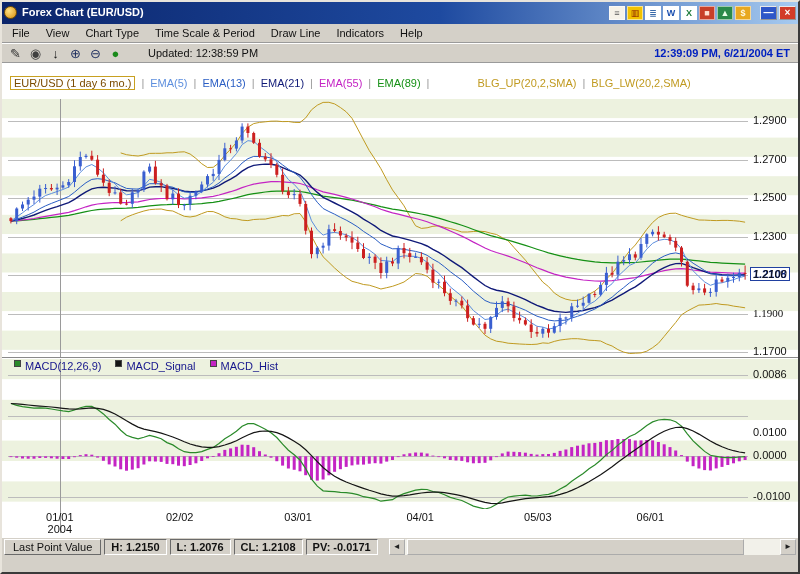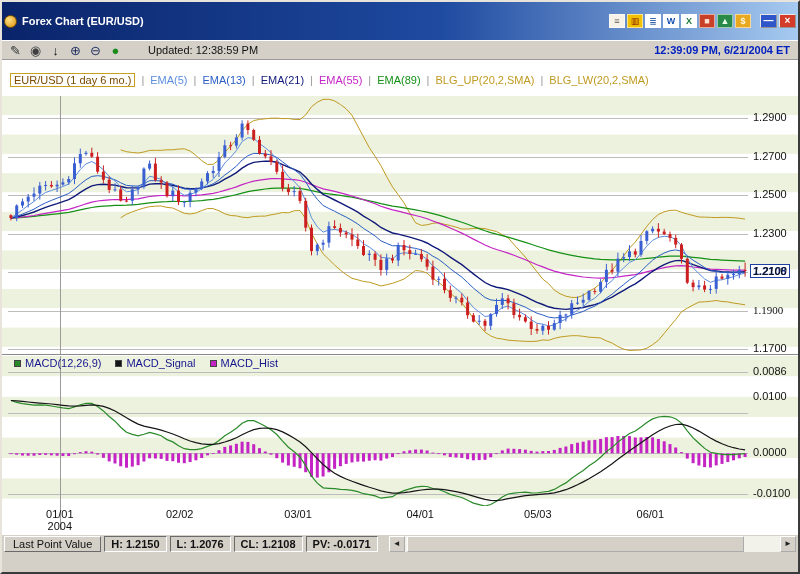--- a/index.html
+++ b/index.html
@@ -8,7 +8,7 @@
   .window{width:800px;height:574px;display:flex;flex-direction:column;background:#d4d0c8;
           border:2px solid;border-color:#e8e4dc #3a3a3a #3a3a3a #e8e4dc}
   
-  .titlebar{flex:0 0 18px;display:flex;align-items:center;gap:3px;padding:12px 2px;
+  .titlebar{flex:0 0 18px;display:flex;align-items:flex-start;gap:3px;padding:4px 2px;
             background:linear-gradient(90deg,#0a246a 0%,#1e4aa0 55%,#a6caf0 100%)}
   .app-icon{width:13px;height:13px;border-radius:50%;flex:0 0 13px;
             background:radial-gradient(circle at 35% 35%,#ffe080,#d89010);border:1px solid #7a5200}

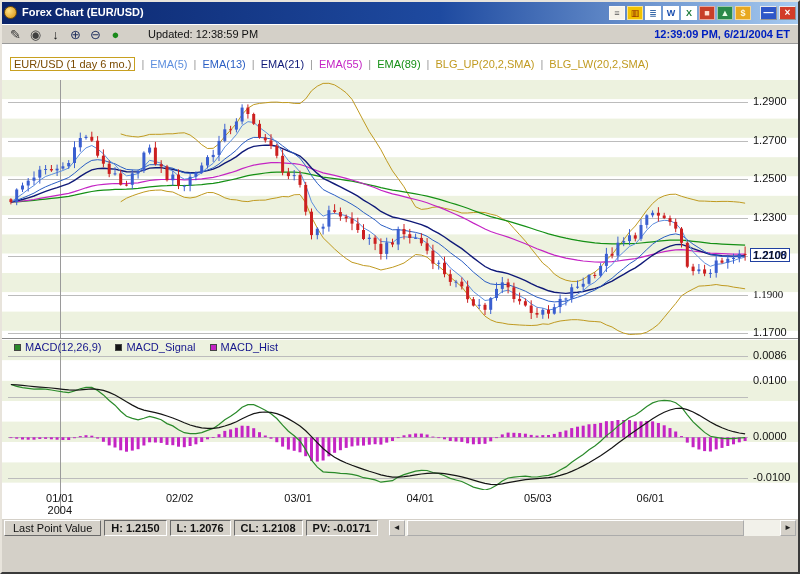--- a/index.html
+++ b/index.html
@@ -88,6 +88,15 @@
       </span>
   </div>
 
+  <div class="menubar">
+      <span class="menu-item">File</span>
+      <span class="menu-item">View</span>
+      <span class="menu-item">Chart Type</span>
+      <span class="menu-item">Time Scale &amp; Period</span>
+      <span class="menu-item">Draw Line</span>
+      <span class="menu-item">Indicators</span>
+      <span class="menu-item">Help</span>
+    </div>
 
   <div class="toolbar">
     <span class="shortcuts" style="display:flex;gap:1px">

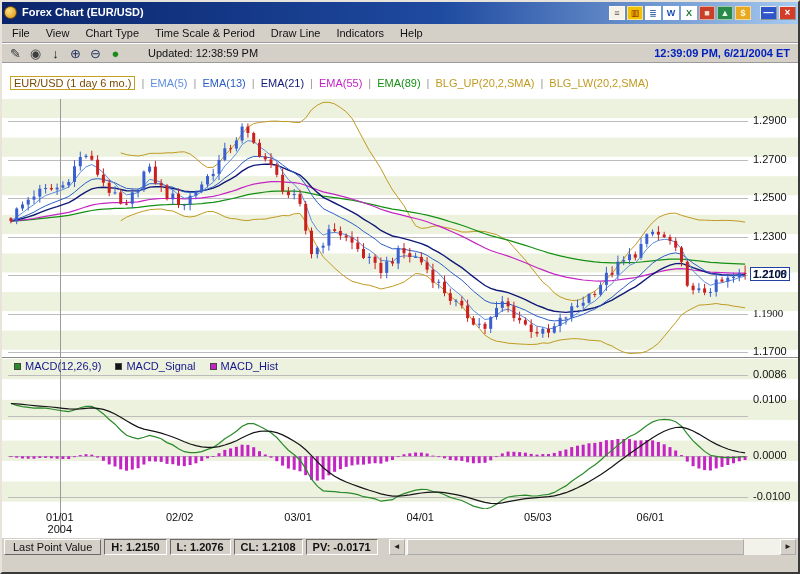--- a/index.html
+++ b/index.html
@@ -574,7 +574,7 @@
         <span class="sep">|</span>
         <span class="legend-item" style="color: rgb(21, 144, 21);">EMA(89)</span>
         <span class="sep">|</span>
-        <span class="legend-item" style="color: rgb(192, 154, 32);">BLG_UP(20,2,SMA)</span>
+        <span class="legend-item" style="color: rgb(192, 154, 32); margin-left: 42px;">BLG_UP(20,2,SMA)</span>
         <span class="sep">|</span>
         <span class="legend-item" style="color: rgb(192, 154, 32);">BLG_LW(20,2,SMA)</span>
       </div>

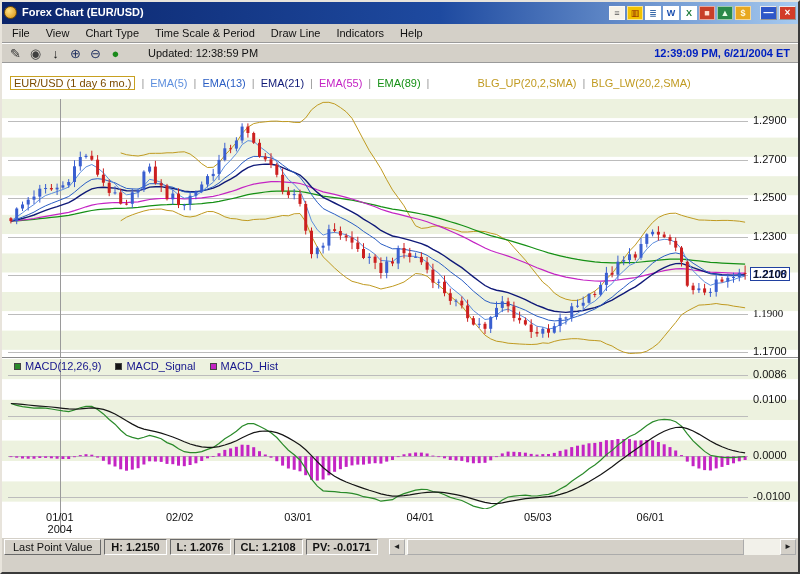--- a/index.html
+++ b/index.html
@@ -38,7 +38,7 @@
   .symbol-chip{border:1px solid #c8a020;padding:0 3px;color:#7a4a00}
   .sep{color:#999}
   .macd-legend{position:absolute;left:12px;top:297px;display:flex;gap:14px;align-items:center;white-space:nowrap}
-  .macd-item{display:inline-flex;align-items:center;gap:4px;color:#15158c}
+  .macd-item{display:inline-flex;gap:4px;color:#15158c}
   .macd-key{width:7px;height:7px;display:inline-block;border:1px solid #444}
   .axis-label{position:absolute;left:751px;width:44px;color:#111}
   .x-label{position:absolute;transform:translateX(-50%);color:#111;white-space:nowrap}

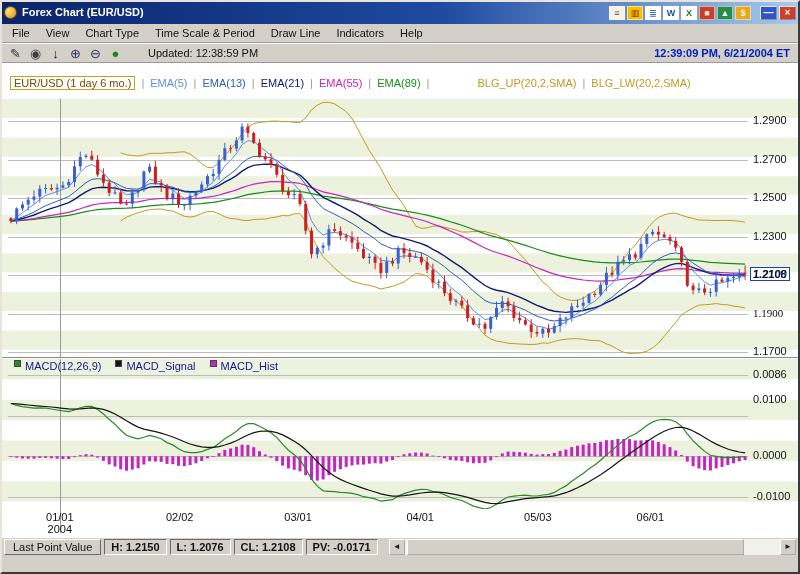--- a/index.html
+++ b/index.html
@@ -601,7 +601,7 @@
       <div class="axis-label" style="top: 243.617px; font-family: Liberation Serif, serif;">1.1900</div>
       <div class="axis-label" style="top: 282.113px;">1.1700</div>
       <div class="axis-label" style="top: 305.114px;">0.0086</div>
-      <div class="axis-label" style="top: 330px;">0.0100</div>
+      <div class="axis-label" style="top: 363px;">0.0100</div>
       <div class="axis-label" style="top: 386.257px;">0.0000</div>
       <div class="axis-label" style="top: 426.829px;">-0.0100</div>
       <div class="x-label" style="left: 57.8px; top: 448px;">01/01</div>

